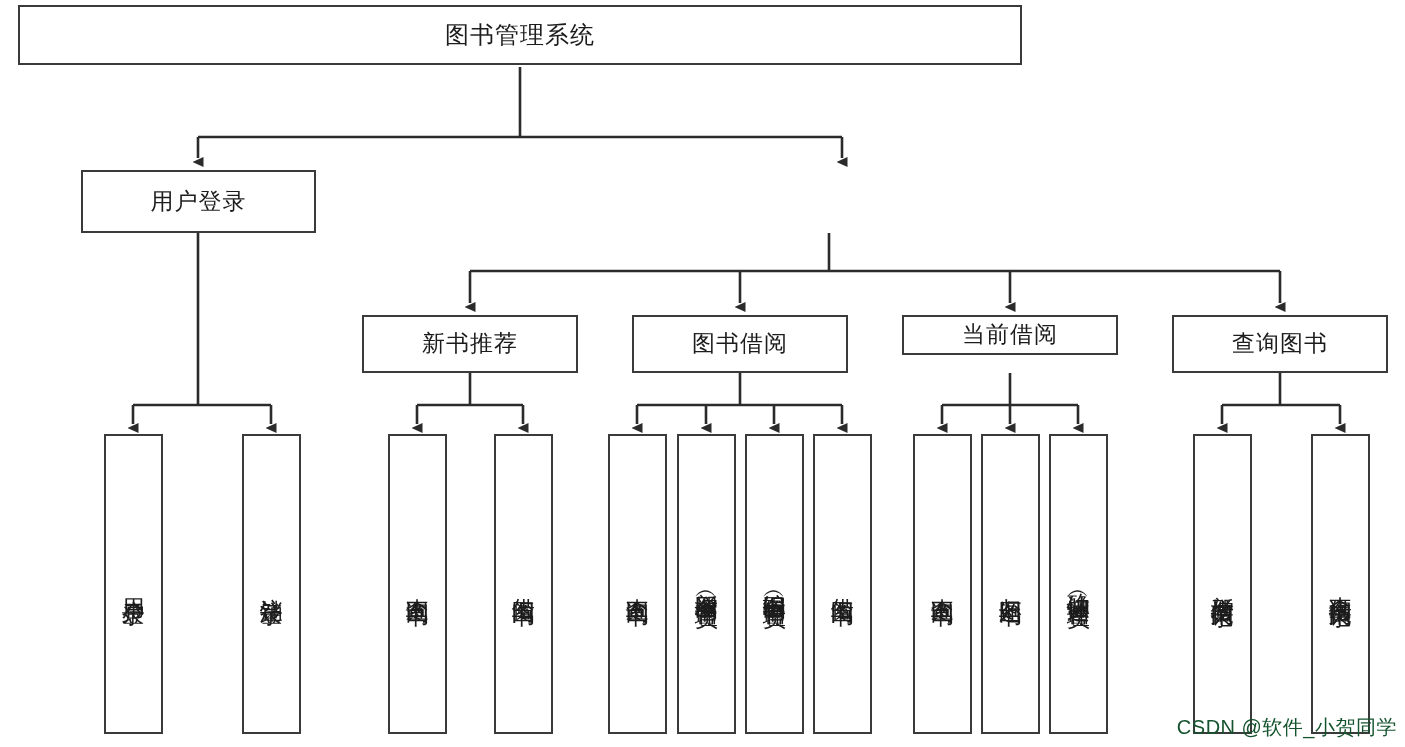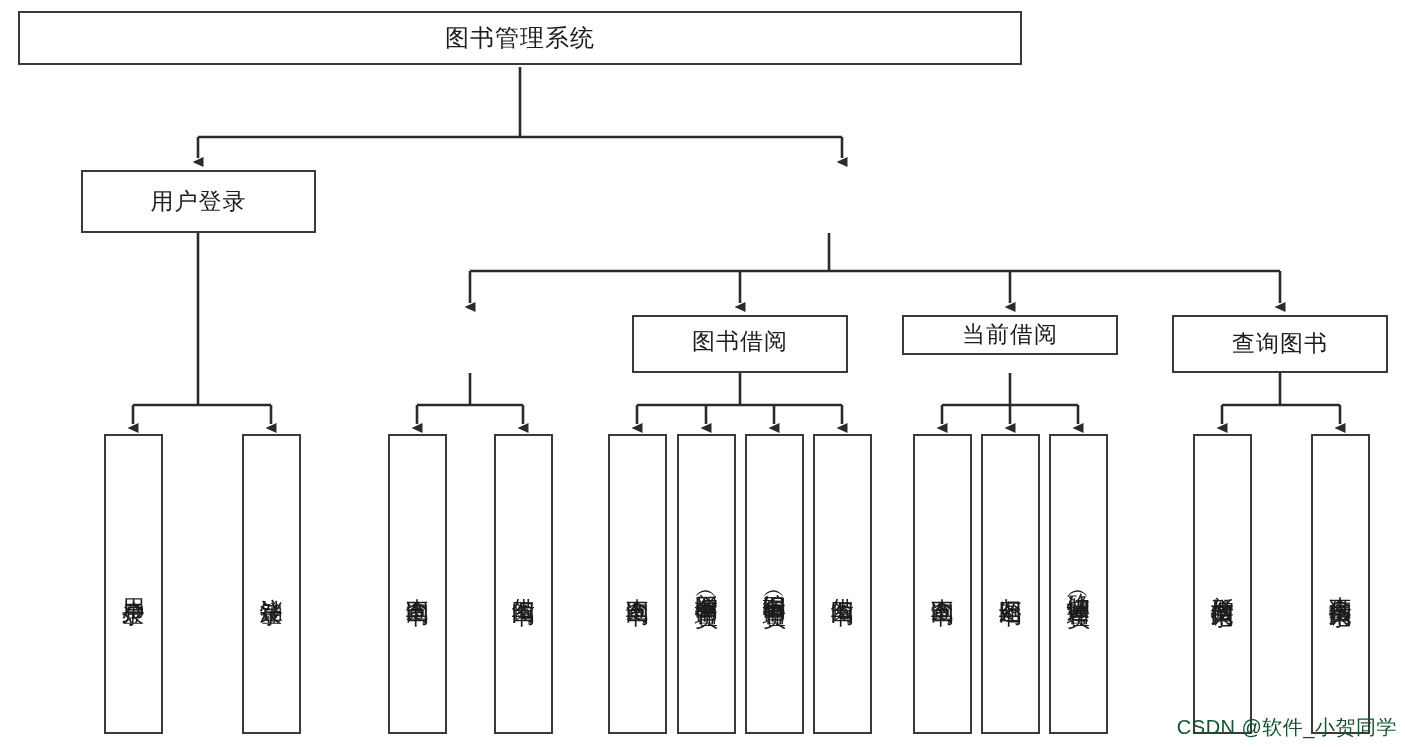--- a/index.html
+++ b/index.html
@@ -131,7 +131,7 @@
     </g>
   </svg>
 
-  <div class="node root horiz" style="left:18px; top:11px; width:1004px; height:54px;">
+  <div class="node root horiz" style="left:18px; top:5px; width:1004px; height:60px;">
     <span class="htext">图书管理系统</span>
   </div>
 

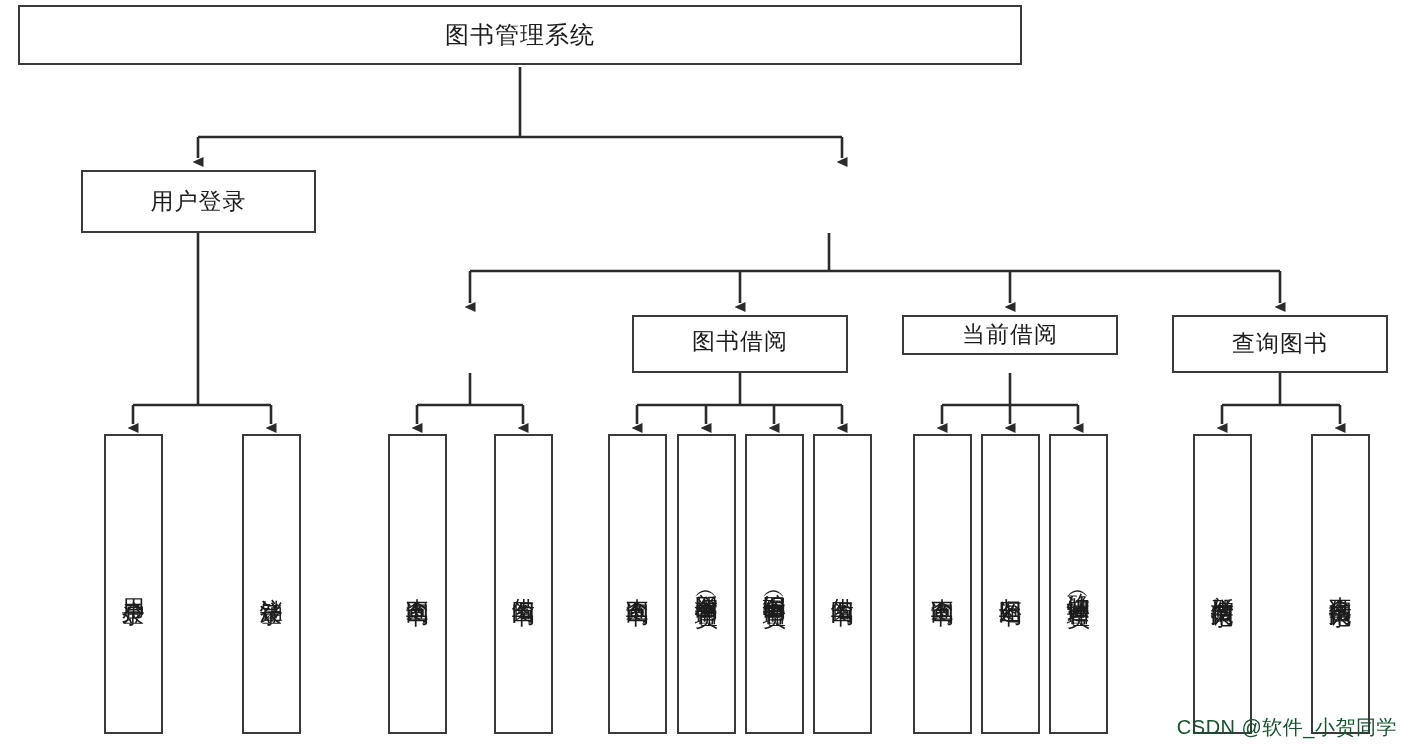--- a/index.html
+++ b/index.html
@@ -140,6 +140,9 @@
   </div>
 
 
+  <div class="node horiz" style="left:362px; top:315px; width:216px; height:58px;">
+    <span class="htext">新书推荐</span>
+  </div>
 
   <div class="node horiz" style="left:632px; top:315px; width:216px; height:58px;font-family:Liberation Mono, monospace;">
     <span class="htext">图书借阅</span>

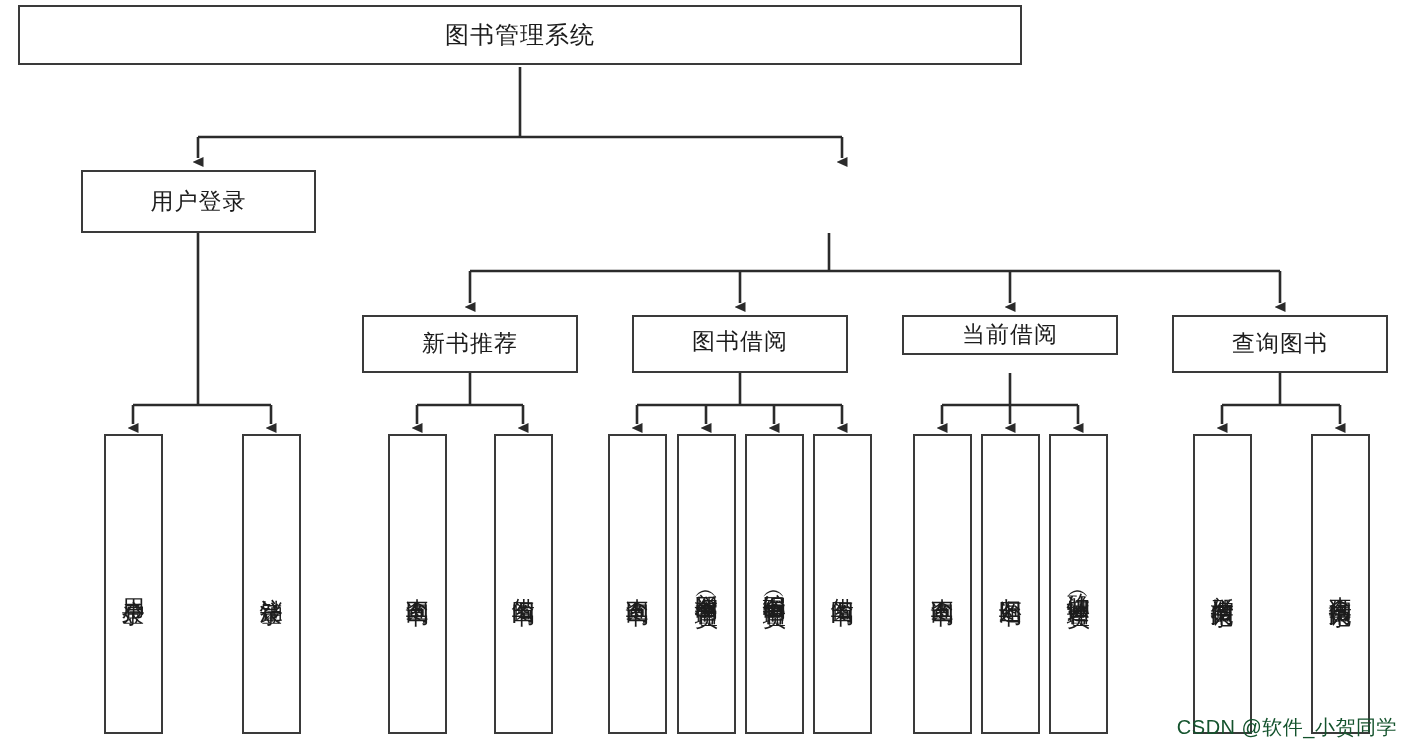--- a/index.html
+++ b/index.html
@@ -144,7 +144,7 @@
     <span class="htext">新书推荐</span>
   </div>
 
-  <div class="node horiz" style="left:632px; top:315px; width:216px; height:58px;font-family:Liberation Mono, monospace;">
+  <div class="node horiz" style="left:632px; top:315px; width:216px; height:58px;">
     <span class="htext">图书借阅</span>
   </div>
 

